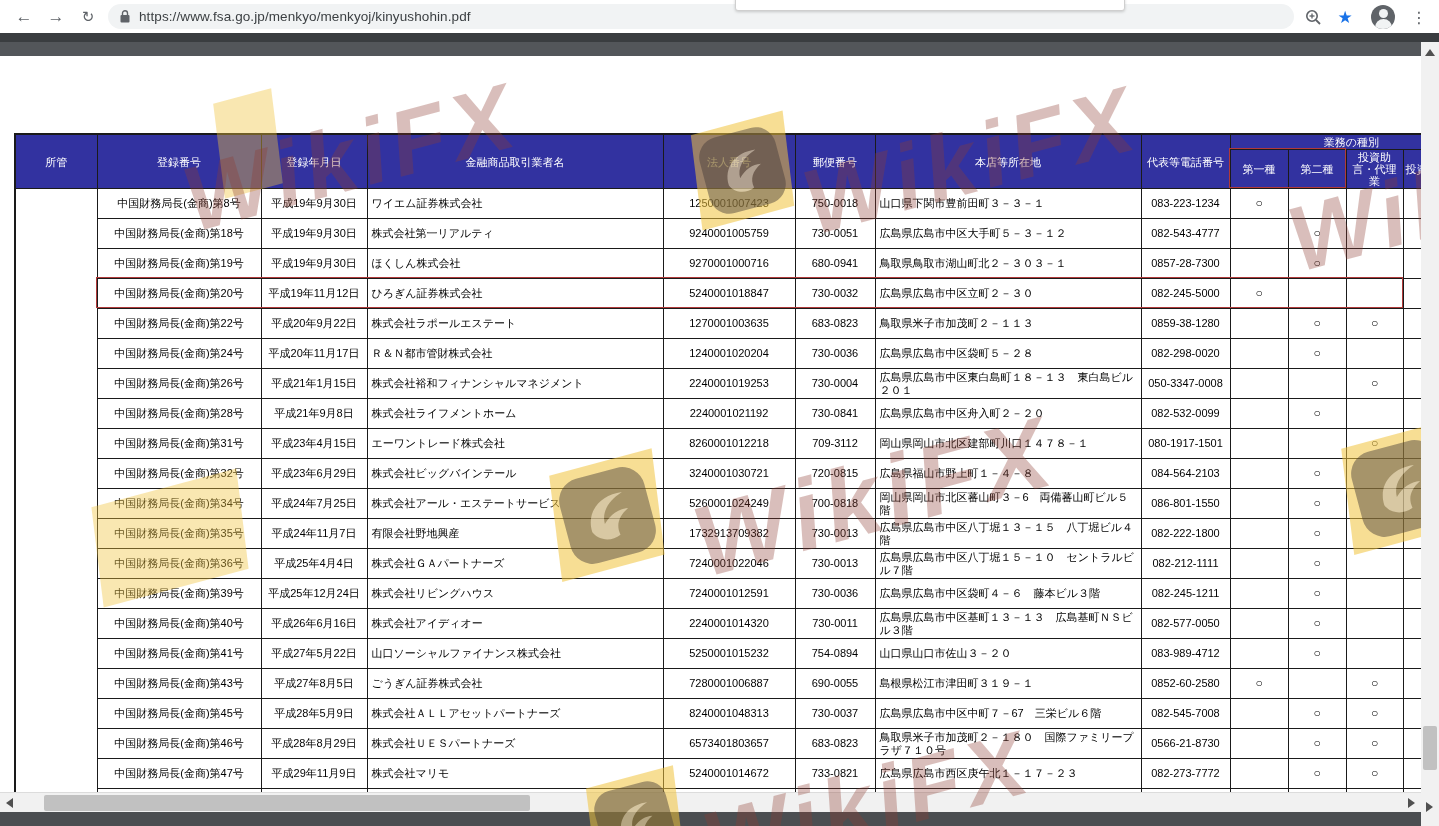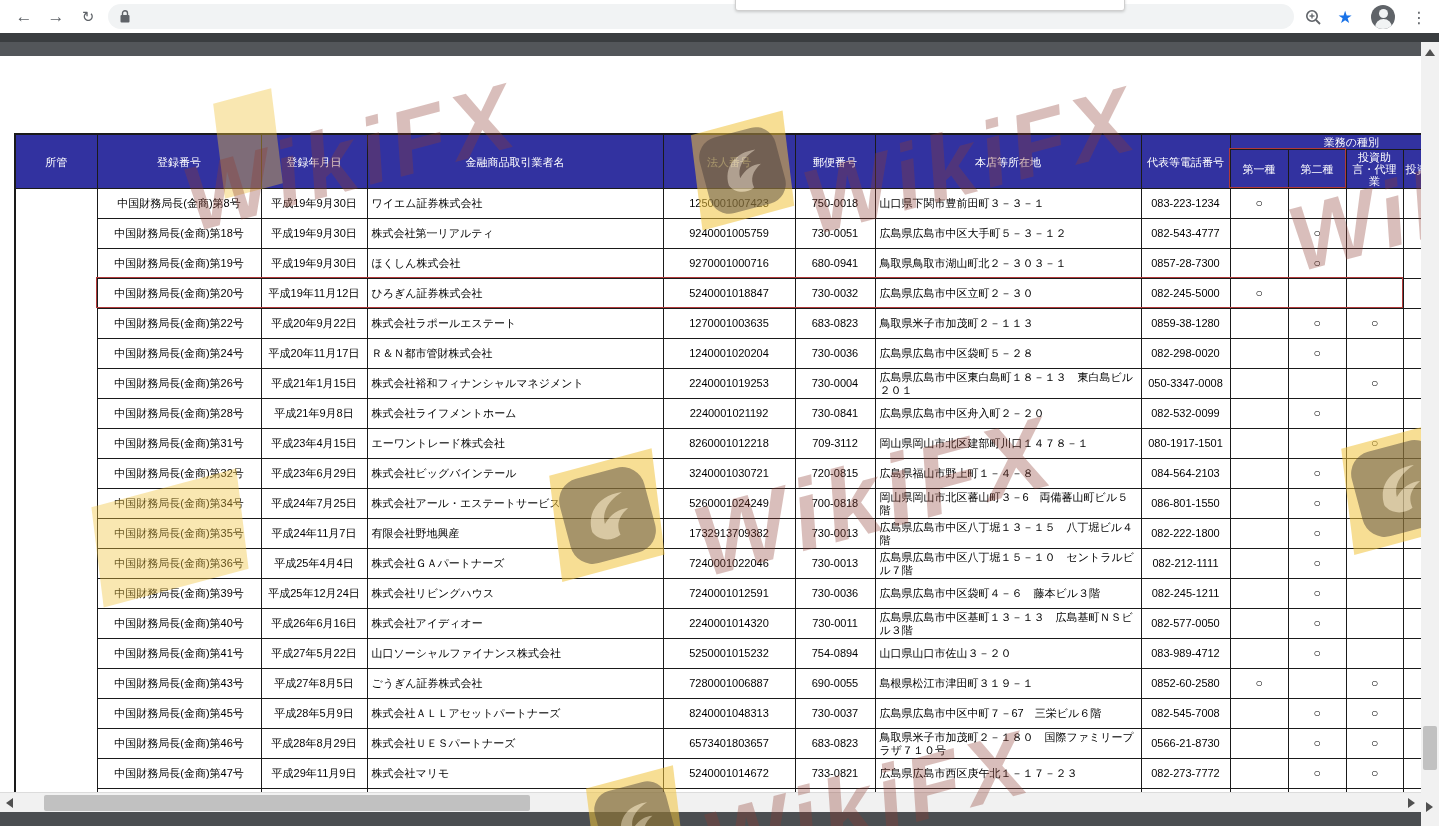--- a/index.html
+++ b/index.html
@@ -84,6 +84,7 @@
       <rect x="0.5" y="5" width="9" height="7.5" rx="1" fill="#5f6368"></rect>
       <path d="M2.5 5 V3.2 A2.5 2.5 0 0 1 7.5 3.2 V5" fill="none" stroke="#5f6368" stroke-width="1.4"></path>
     </svg>
+    <span class="url">https://www.fsa.go.jp/menkyo/menkyoj/kinyushohin.pdf</span>
   </div>
   <div class="right-ic ic-zoom">
     <svg width="17" height="17" viewBox="0 0 17 17">

